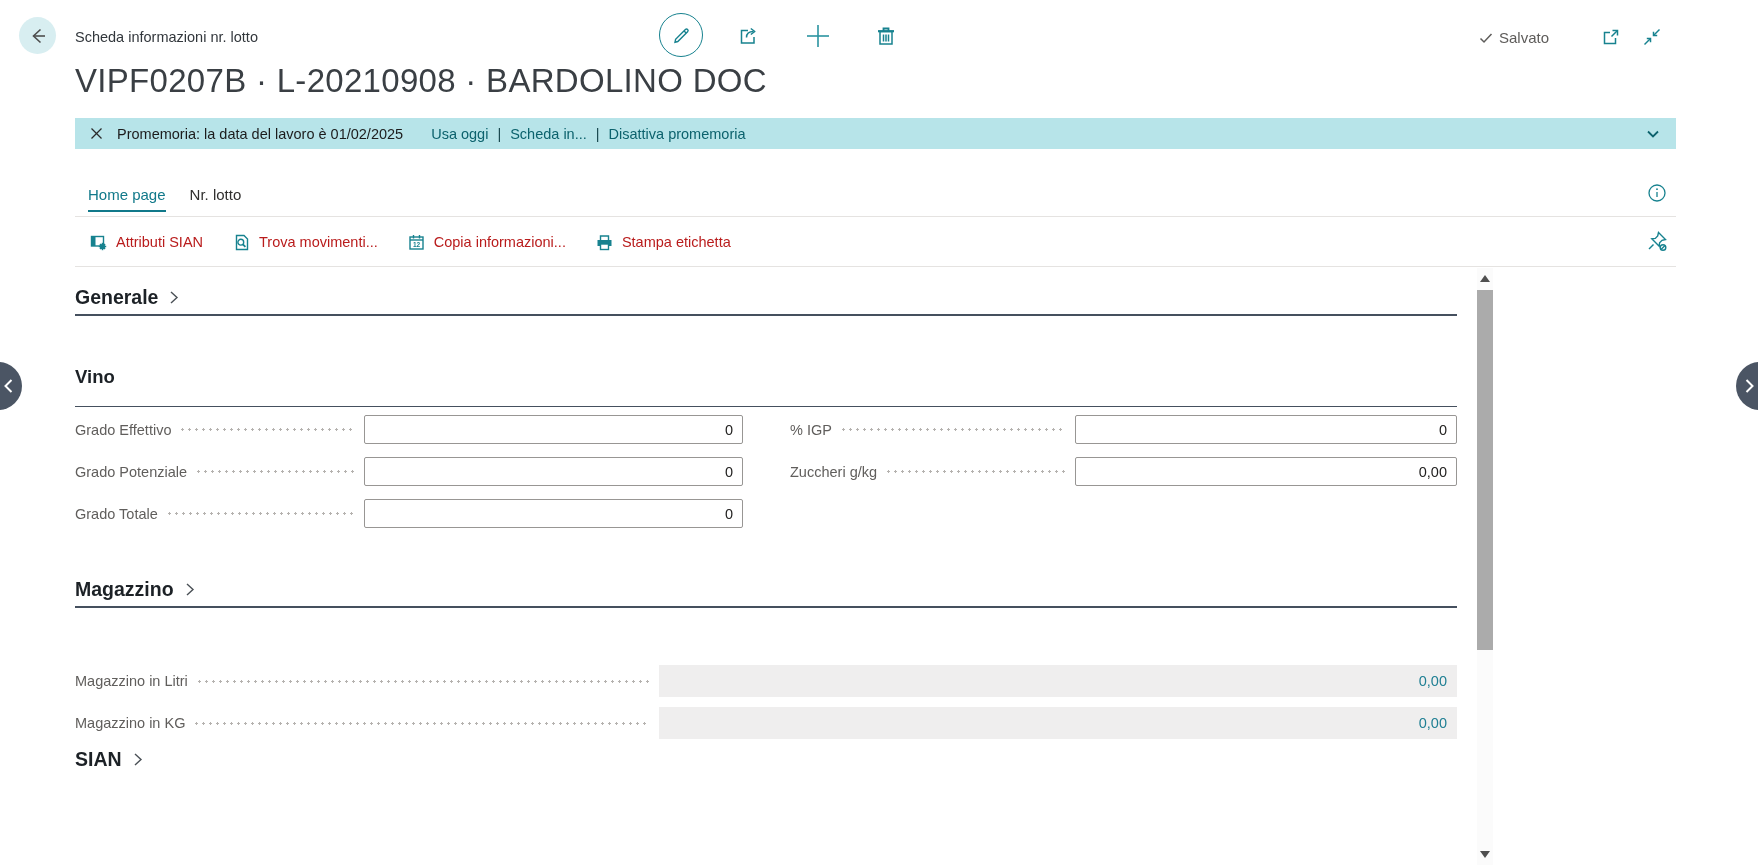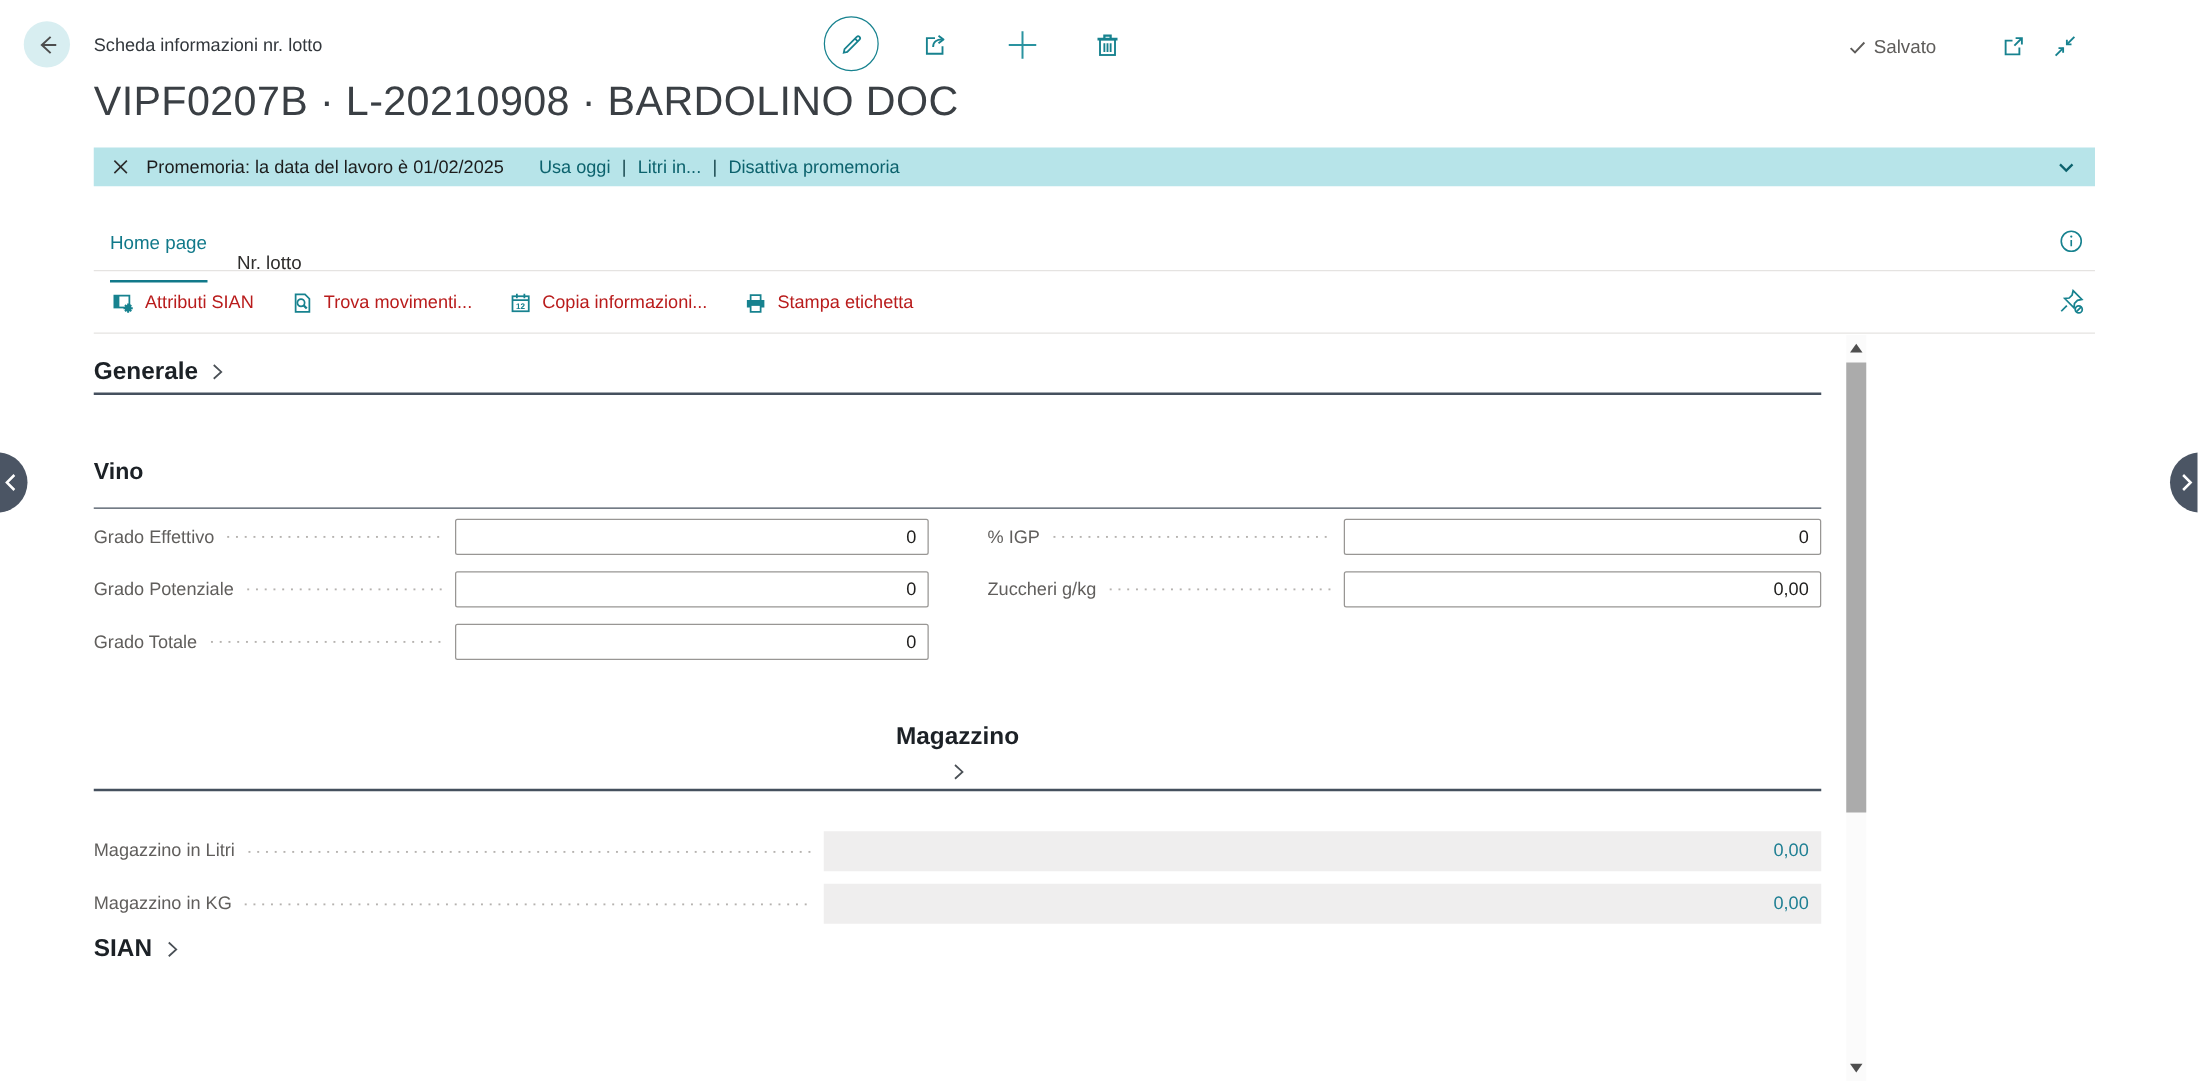--- a/index.html
+++ b/index.html
@@ -182,7 +182,7 @@
     <span class="notif-links">
       <span class="notif-link">Usa oggi</span>
       <span class="notif-sep">|</span>
-      <span class="notif-link">Litri in...</span>
+      <span class="notif-link">Scheda in...</span>
       <span class="notif-sep">|</span>
       <span class="notif-link">Disattiva promemoria</span>
     </span>

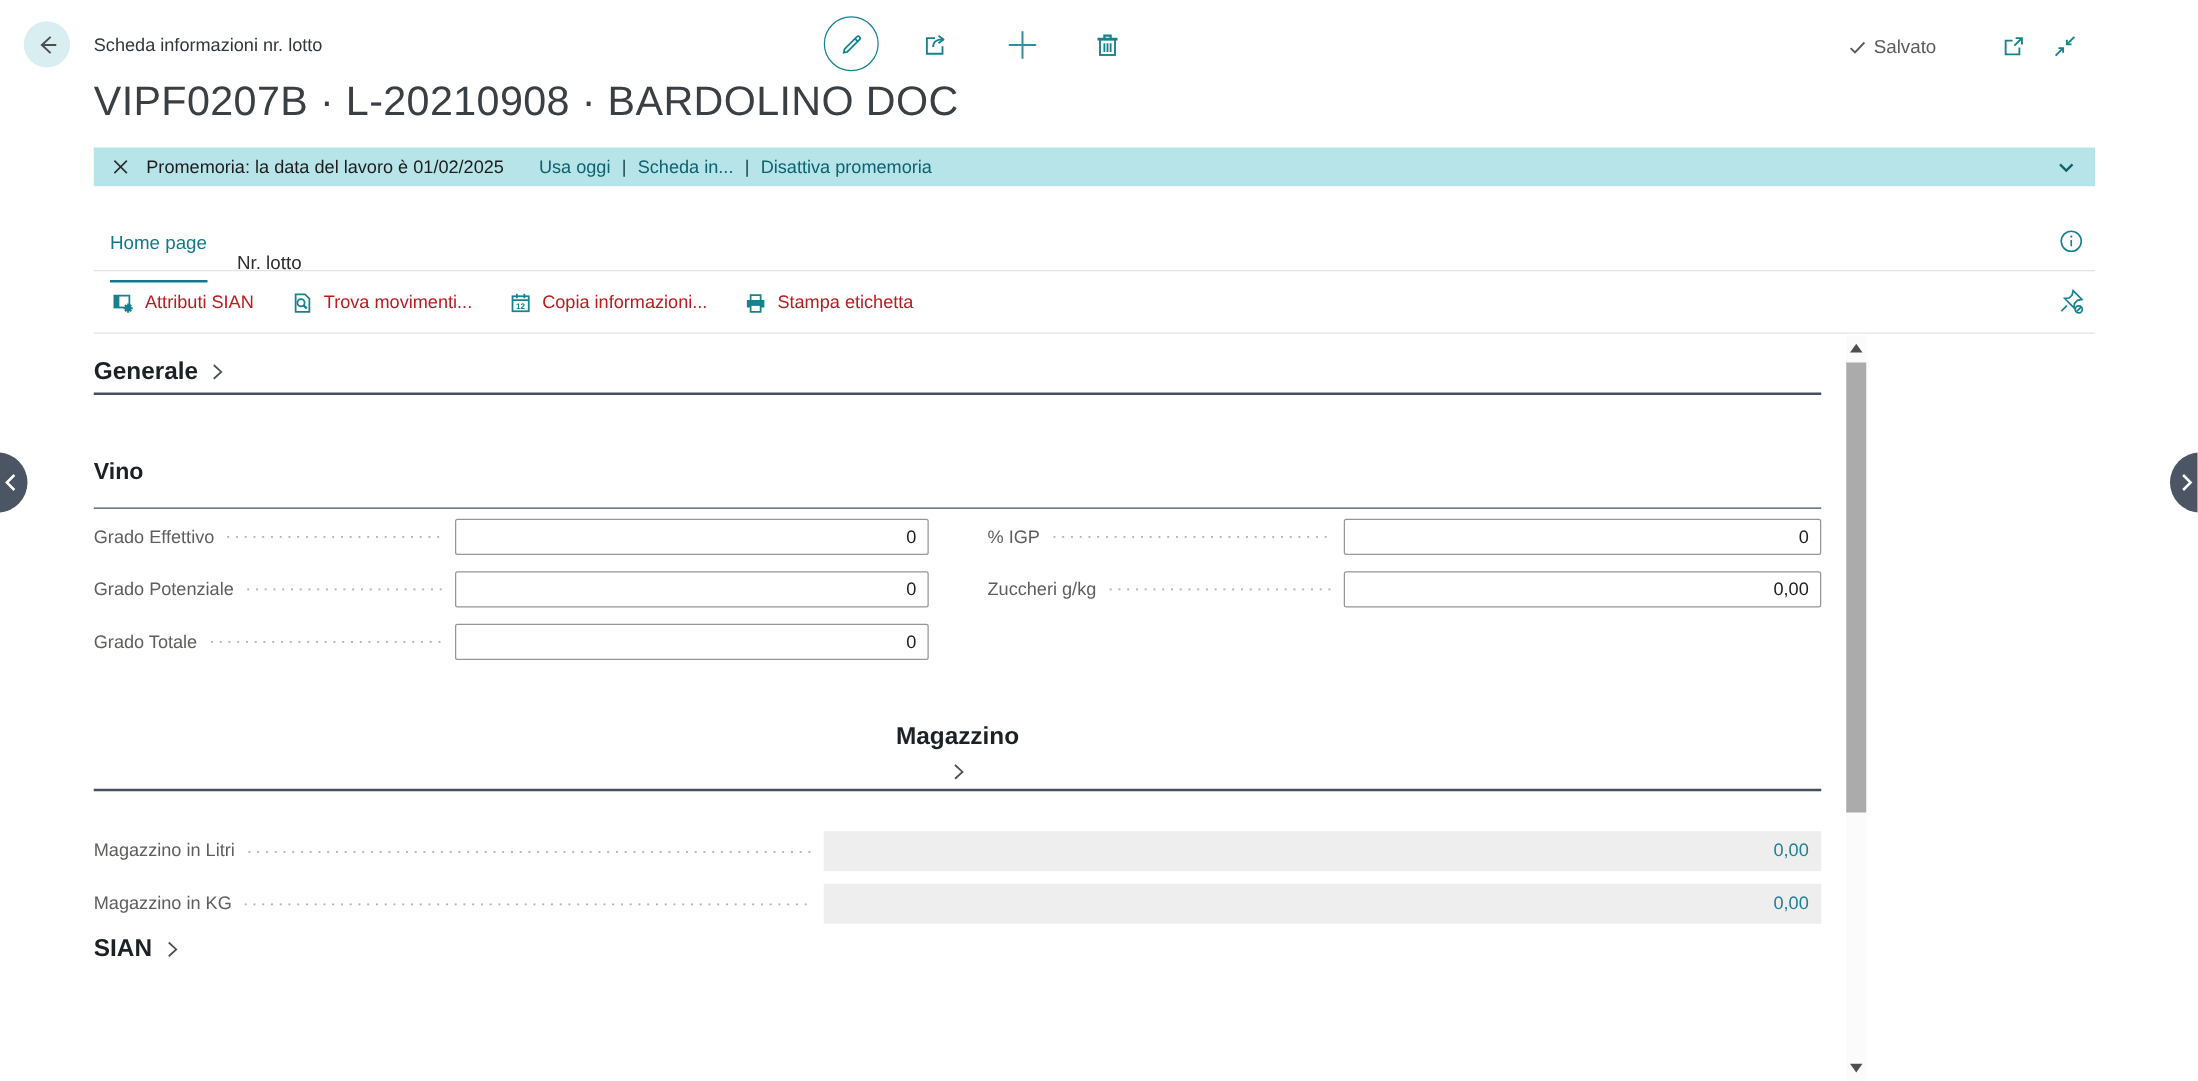--- a/index.html
+++ b/index.html
@@ -37,7 +37,7 @@
   .tabs-row { left:88px; top:186px; display:flex; gap:24px; font-size:15px; }
   .tab { cursor:pointer; padding-bottom:7px; }
   .tab.active { color:#11798a; border-bottom:2px solid #11798a; }
-  .tab.inactive { color:#2f2e2d;margin-top:16px; }
+  .tab.inactive { color:#2f2e2d; }
   .info-btn { left:1646px; top:182px; width:22px; height:22px; }
   .divider { left:75px; width:1601px; height:1px; background:#e5e3e1; }
   .d1 { top:216px; } .d2 { top:266px; }

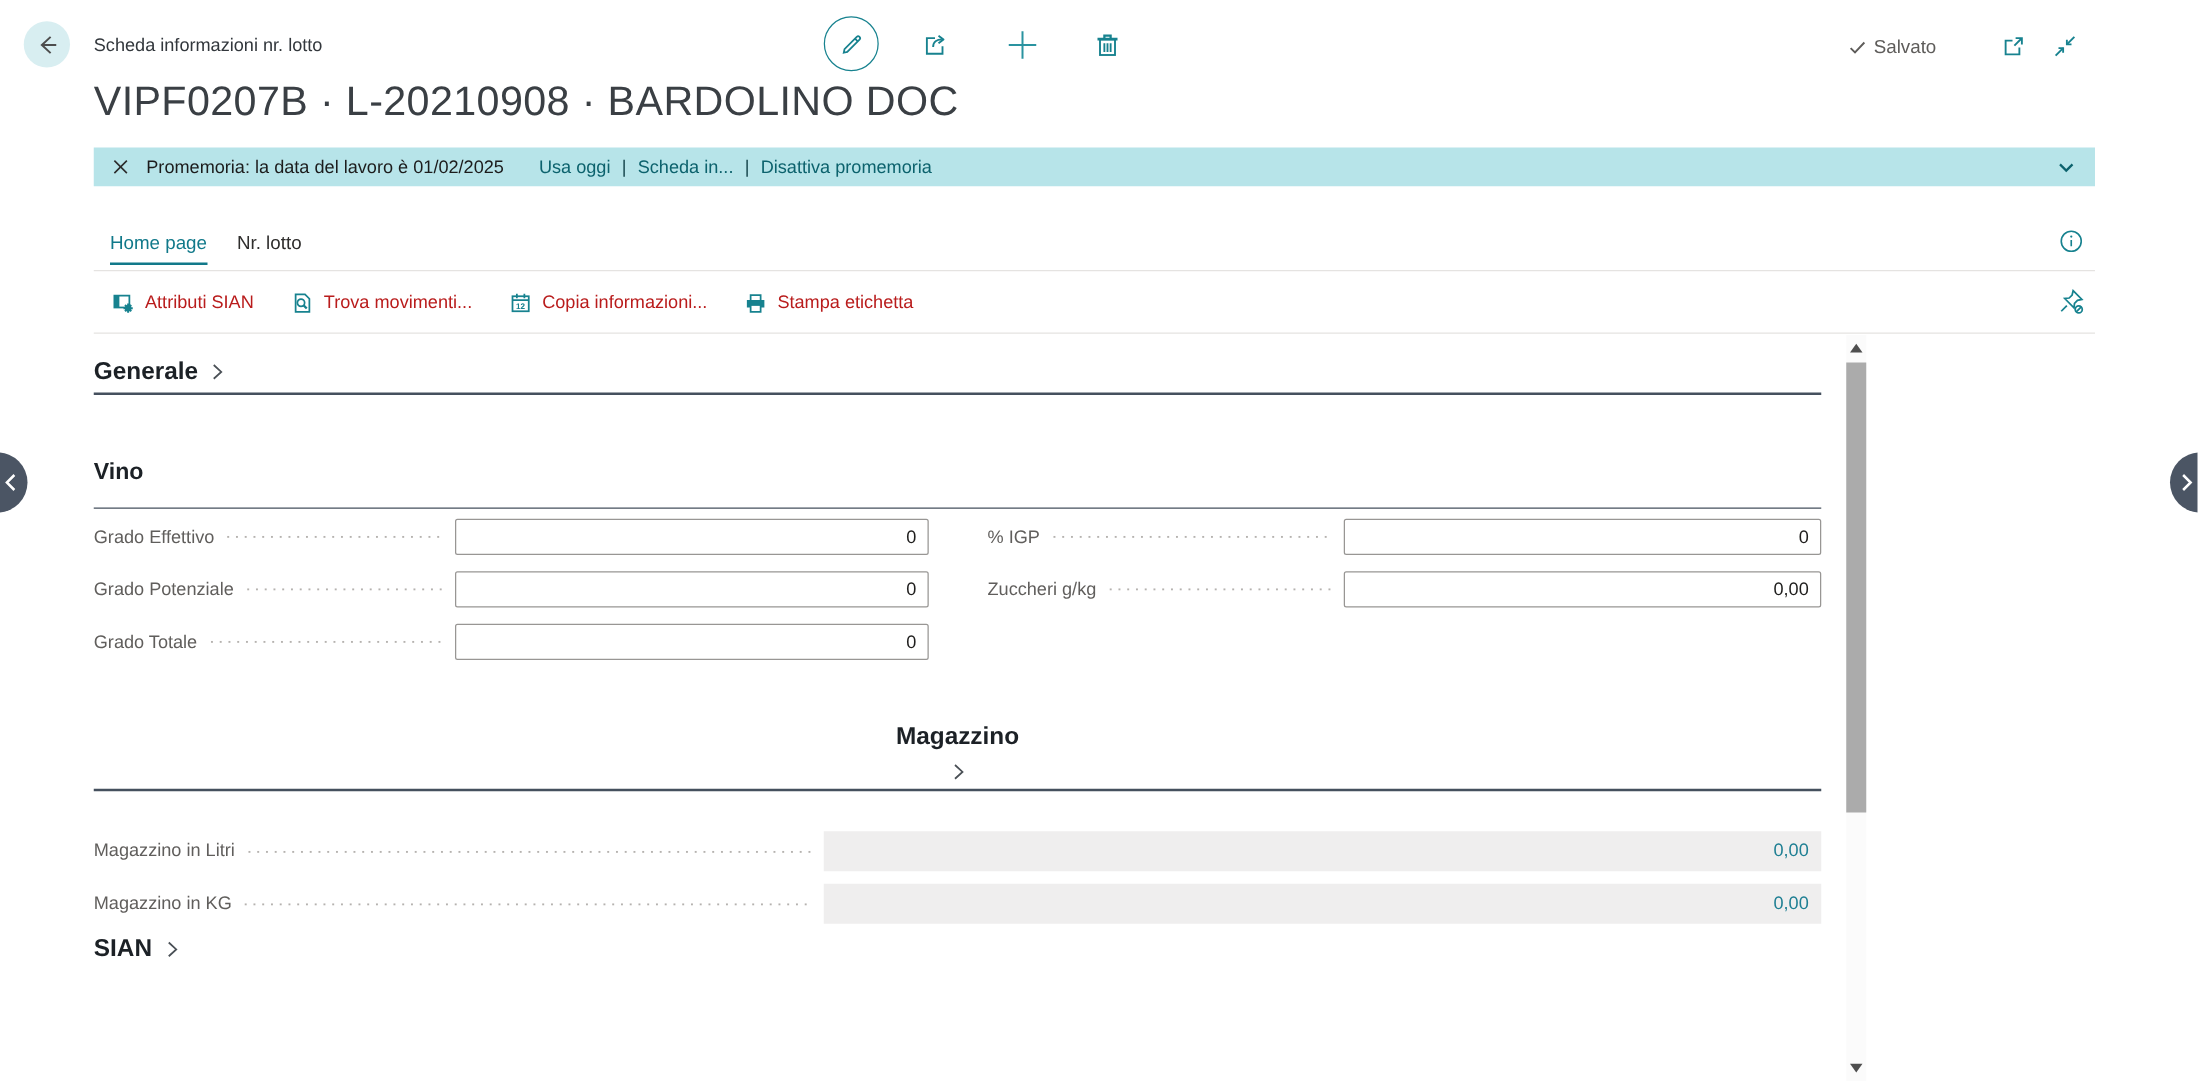--- a/index.html
+++ b/index.html
@@ -51,7 +51,7 @@
          font-weight:700; color:#1c2126; cursor:pointer; }
   .sec-generale { top:286px; font-size:19.5px; padding-bottom:5px; border-bottom:2px solid #45505e; }
   .sec-vino { top:366px; font-size:18.5px; padding-bottom:18px; border-bottom:1px solid #45505e; }
-  .sec-magazzino { top:578px; font-size:19.5px; padding-bottom:5px; border-bottom:2px solid #45505e;flex-direction:column; }
+  .sec-magazzino { top:578px; font-size:19.5px; padding-bottom:5px; border-bottom:2px solid #45505e; }
   .sec-sian { top:748px; font-size:19.5px; }
 
   

